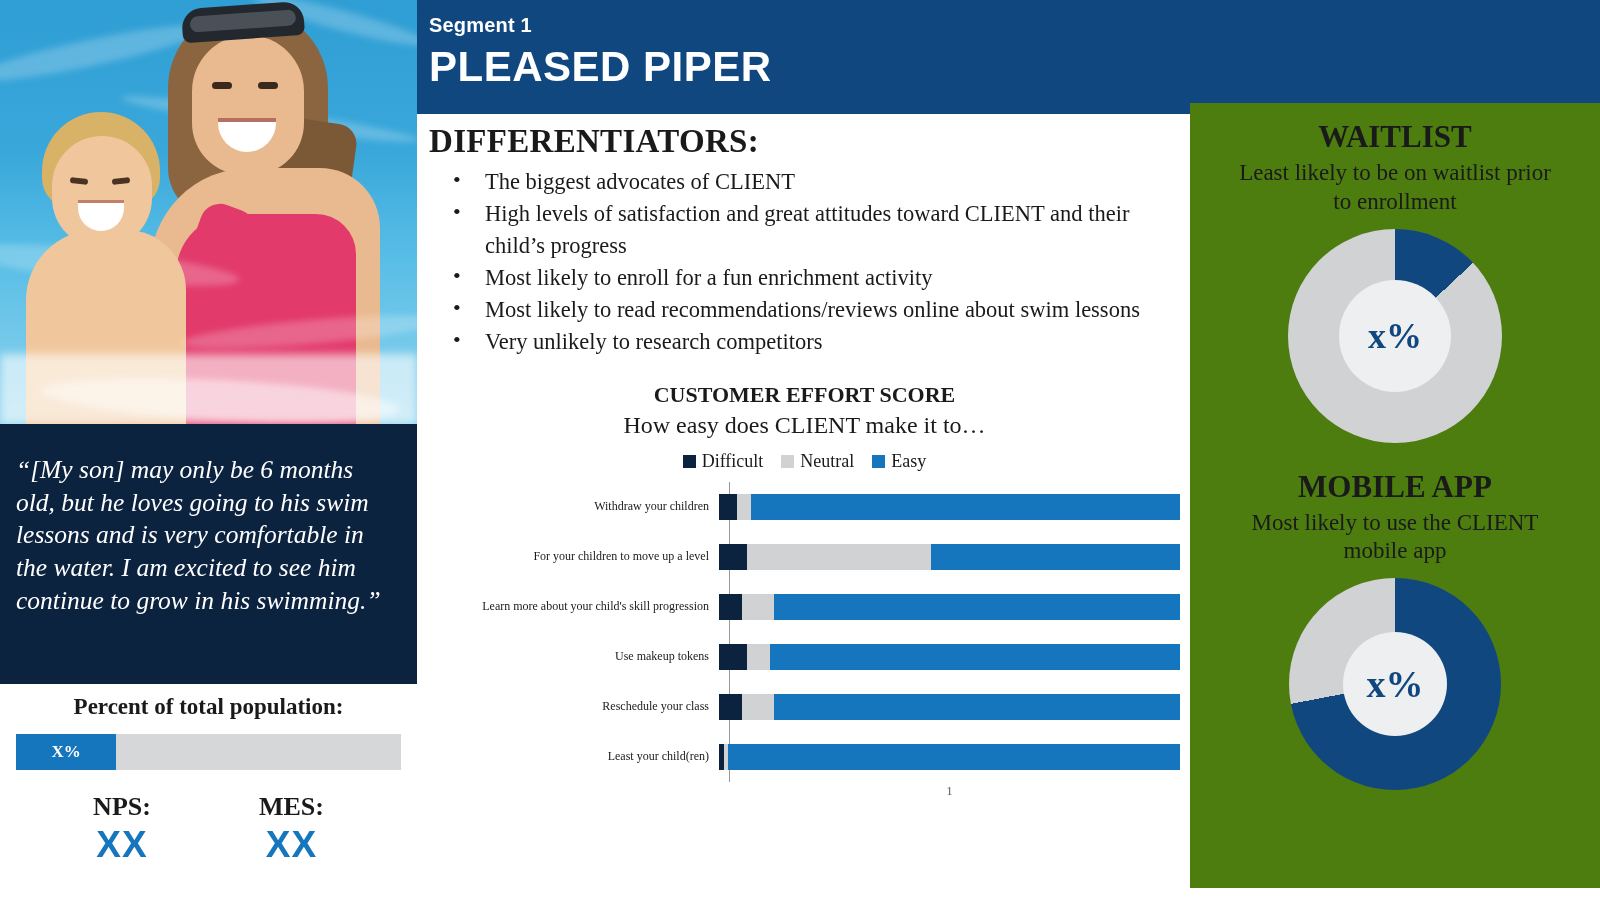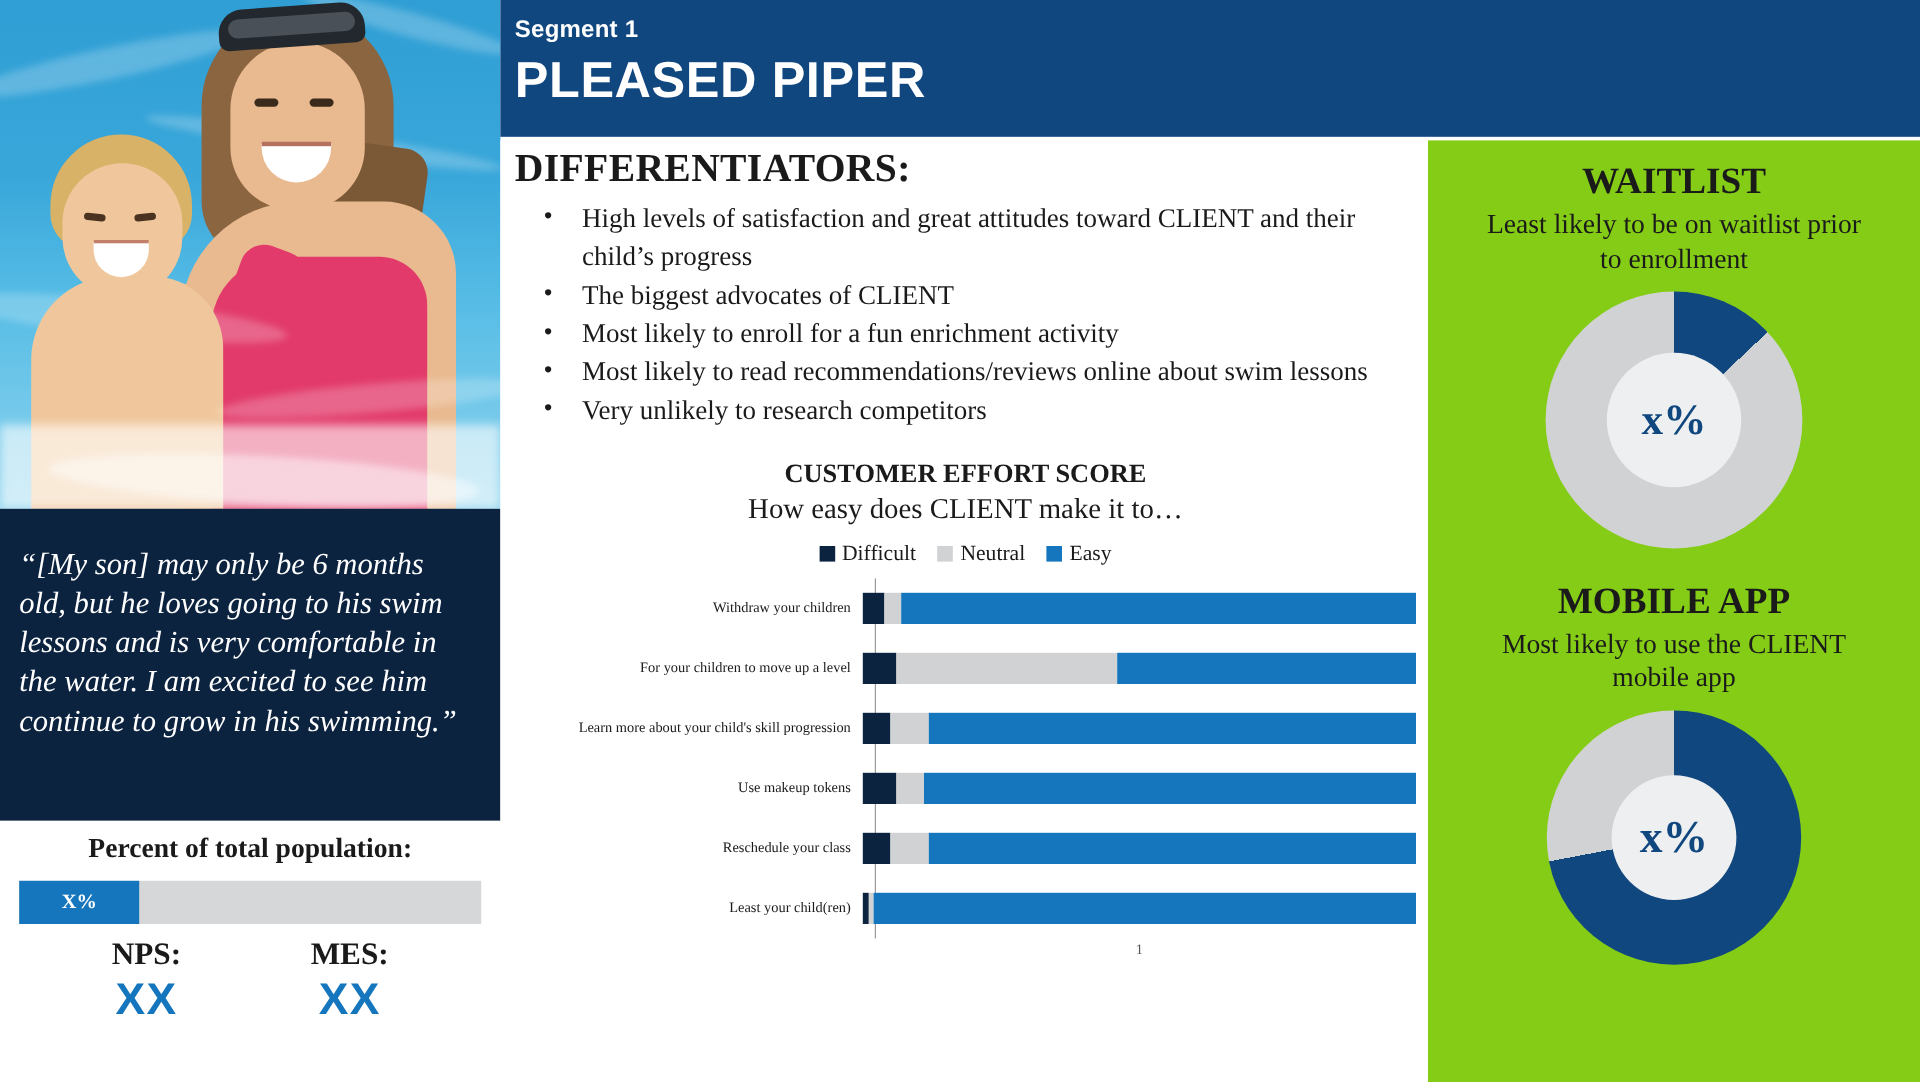--- a/index.html
+++ b/index.html
@@ -334,10 +334,10 @@
   .right {
     position: absolute;
     left: 1190px;
-    top: 117px;
+    top: 103px;
     width: 410px;
     height: 785px;
-    background: #84cc16;
+    background: #4d7c0f;
     box-sizing: border-box;
     padding-top: 16px;
   }

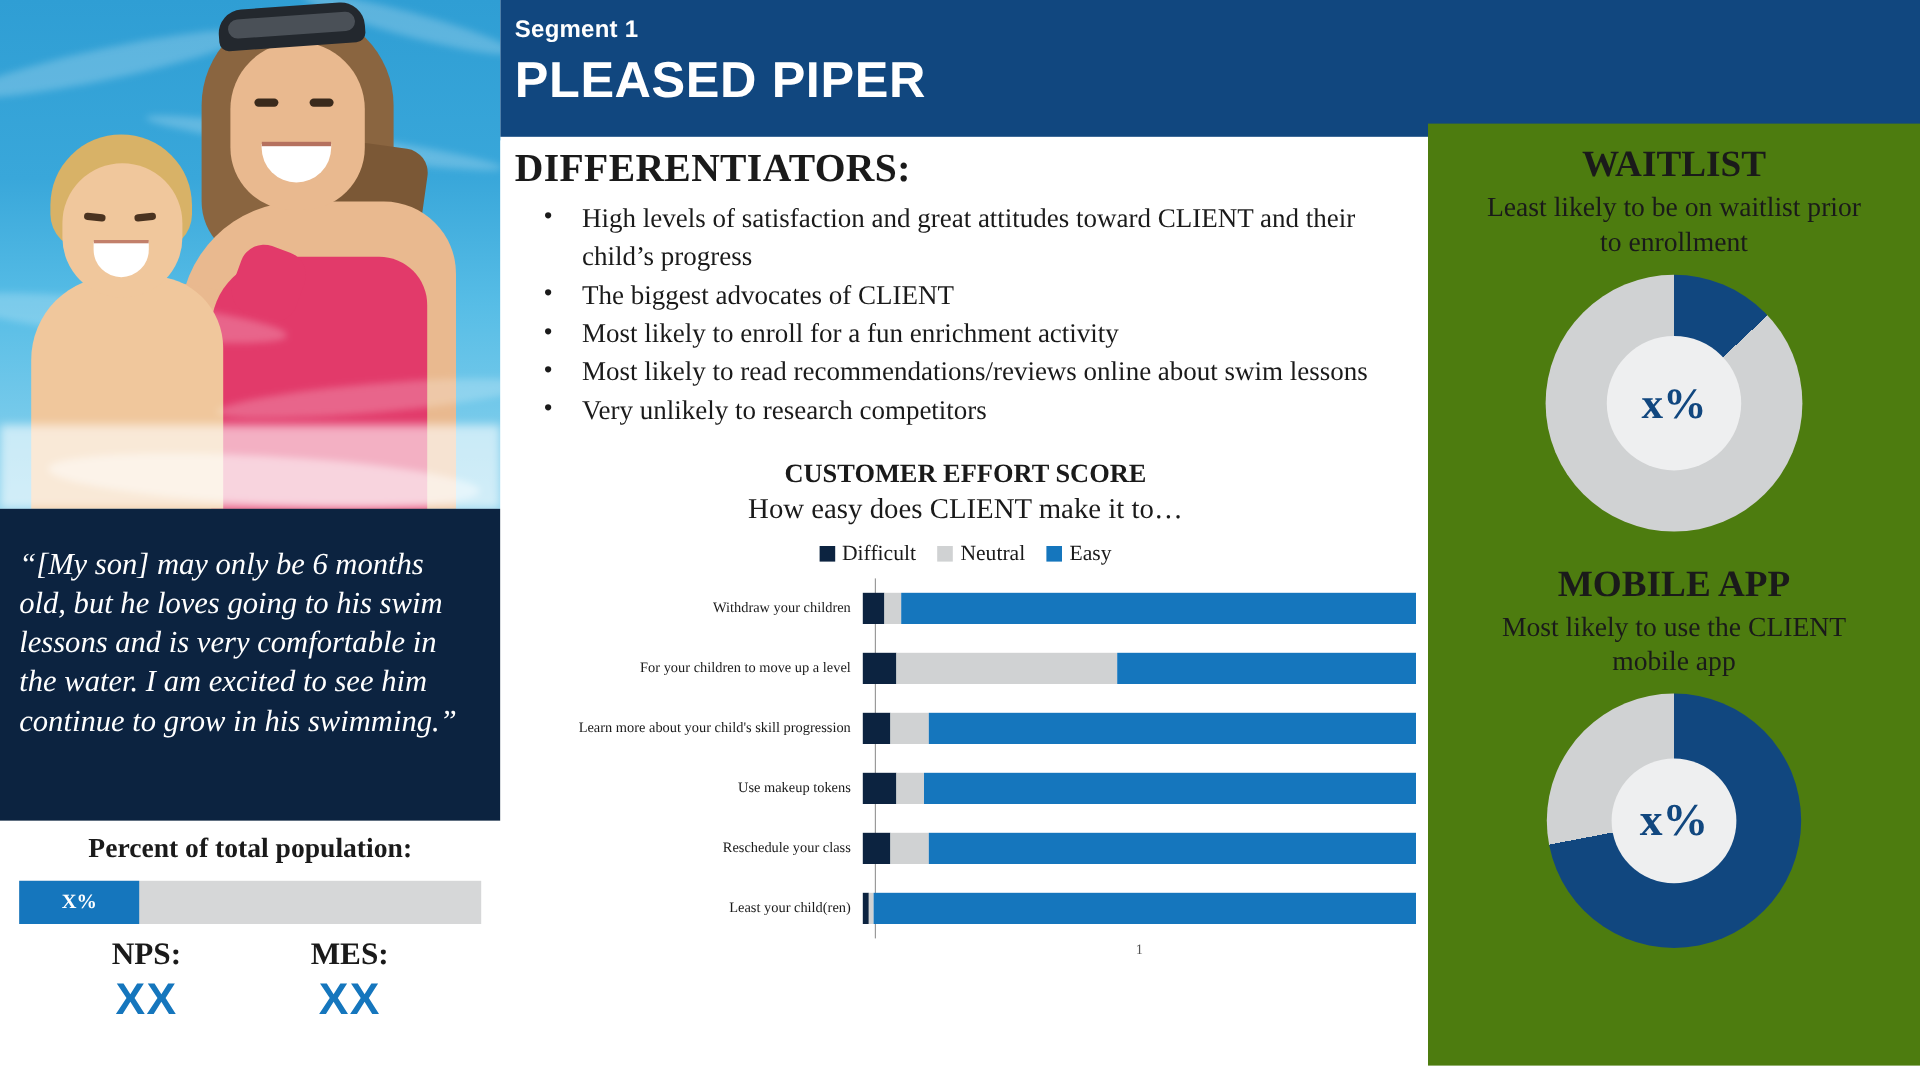--- a/index.html
+++ b/index.html
@@ -451,8 +451,8 @@
   <div class="center">
     <div class="diff-title">DIFFERENTIATORS:</div>
     <ul class="diff-list">
+      <li>The biggest advocates of CLIENT</li>
       <li>High levels of satisfaction and great attitudes toward CLIENT and their child’s progress</li>
-      <li>The biggest advocates of CLIENT</li>
       <li>Most likely to enroll for a fun enrichment activity</li>
       <li>Most likely to read recommendations/reviews online about swim lessons</li>
       <li>Very unlikely to research competitors</li>

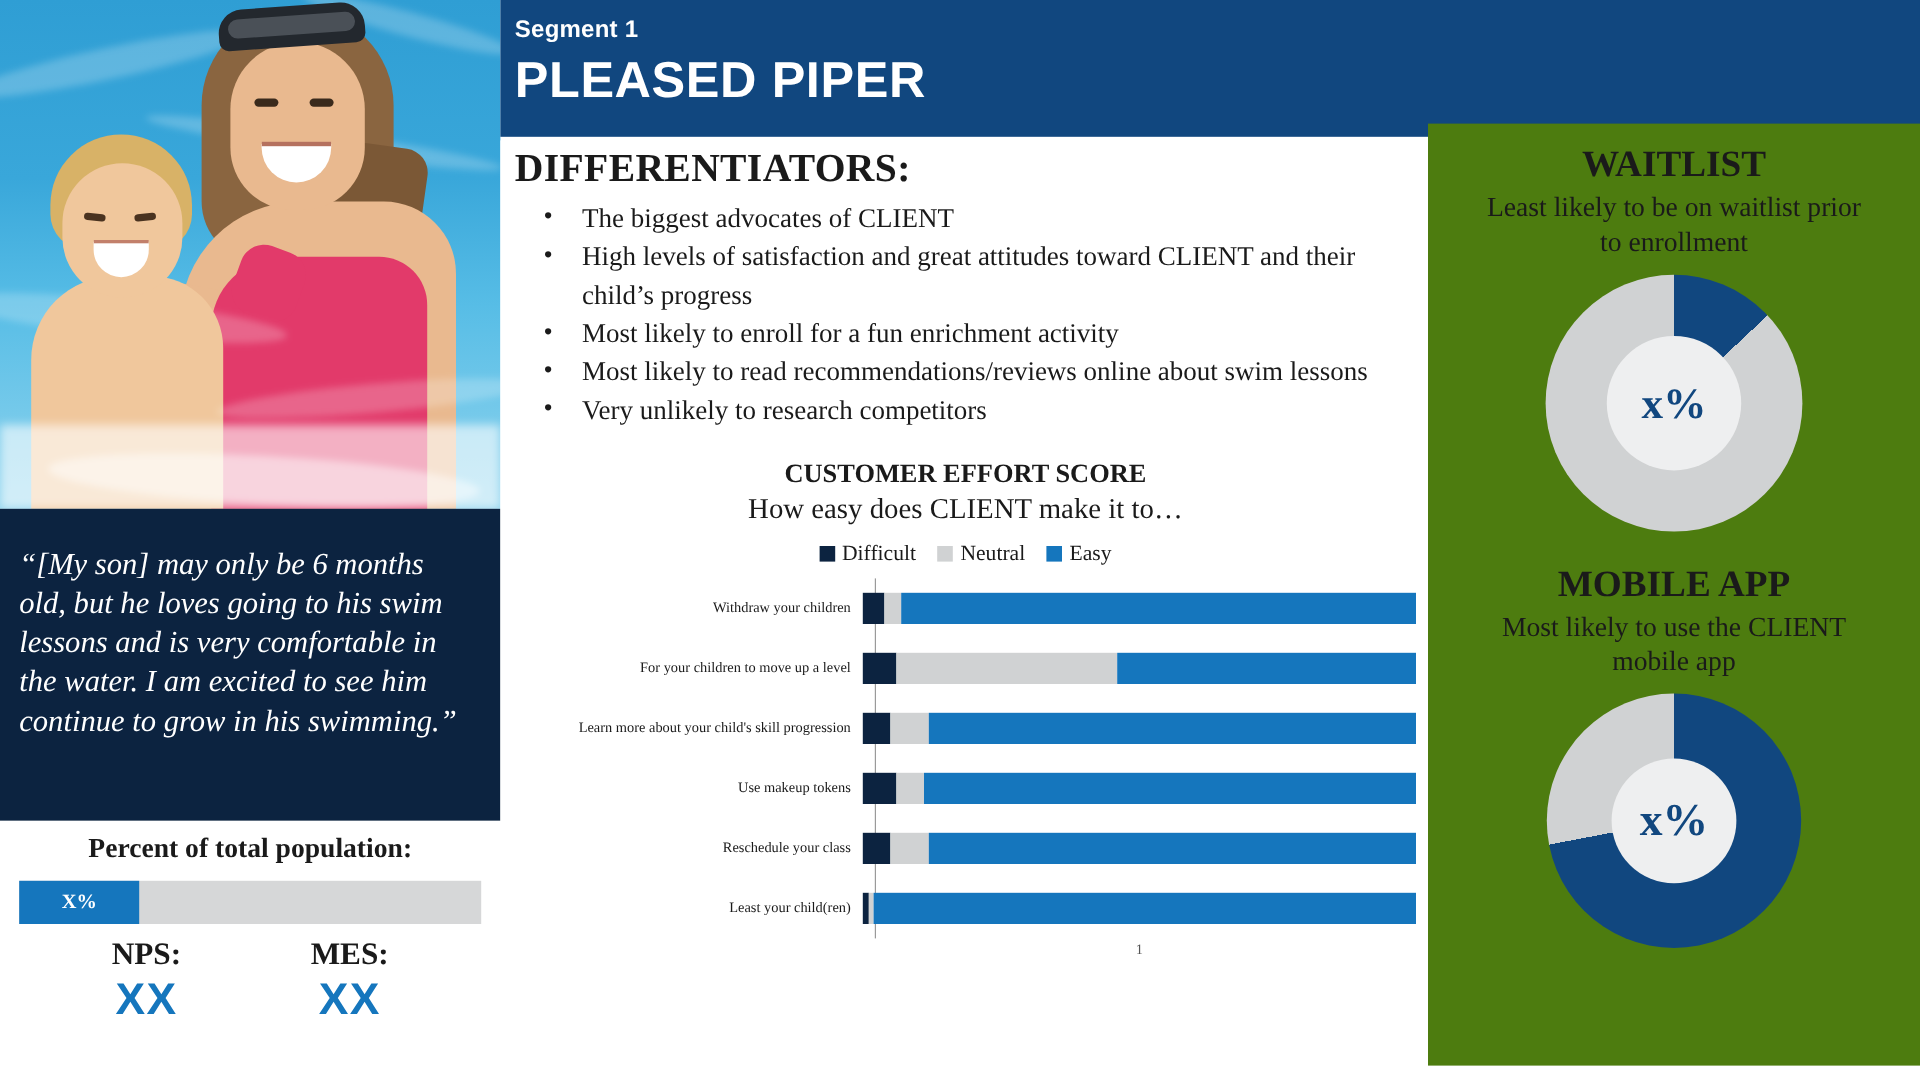--- a/index.html
+++ b/index.html
@@ -178,7 +178,7 @@
     display: flex;
     justify-content: center;
     gap: 108px;
-    margin-top: 10px;
+    margin-top: 22px;
   }
   .metric { text-align: center; }
   .metric-label {

